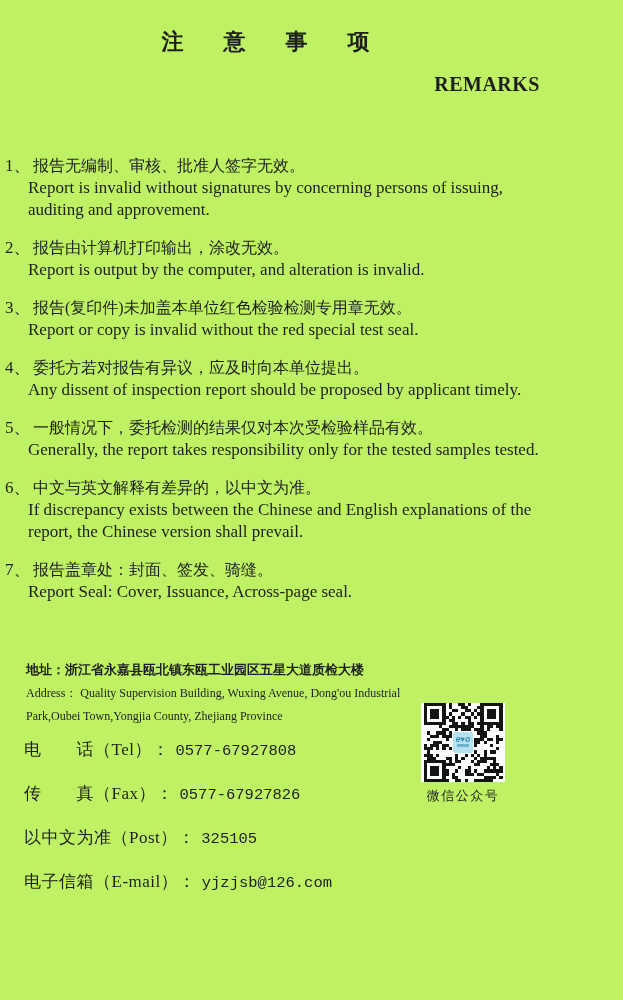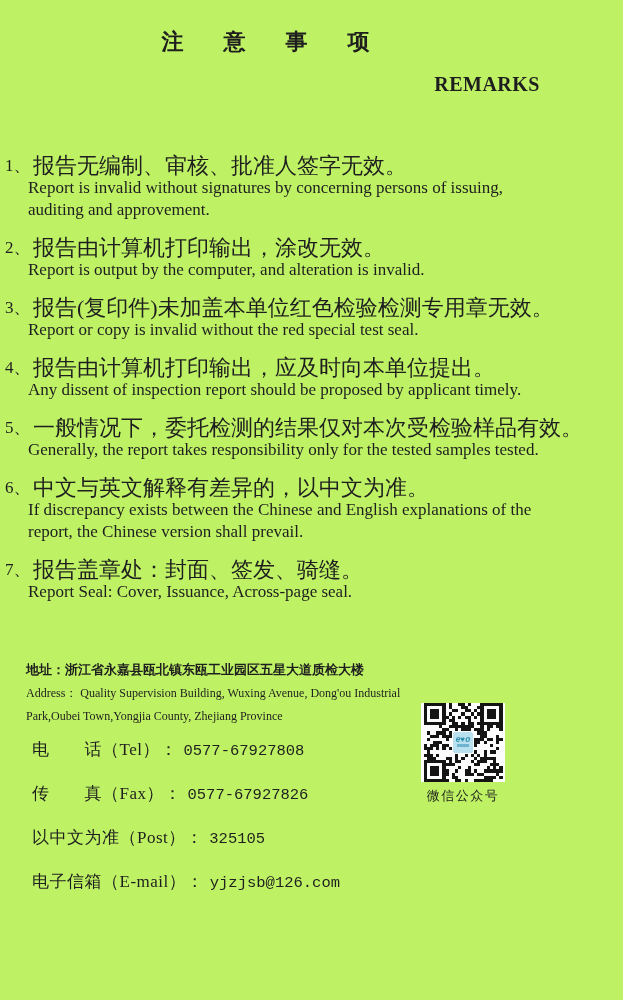--- a/index.html
+++ b/index.html
@@ -24,7 +24,7 @@
   ul.remarks{list-style:none;margin:58px 18px 0 0;padding:0;}
   ul.remarks li{position:relative;padding-left:28px;margin-bottom:16px;}
   .num{position:absolute;left:5px;top:0;font-size:17px;line-height:22px;}
-  li .cn{font-size:22px;line-height:22px;padding-left:5px;}
+  li .cn{font-size:16px;line-height:22px;padding-left:5px;}
   li .en{font-size:17px;line-height:22px;white-space:pre-line;}
   .address{margin:55px 14px 0 26px;}
   .address .cn{font-size:13px;line-height:24px;font-weight:bold;}

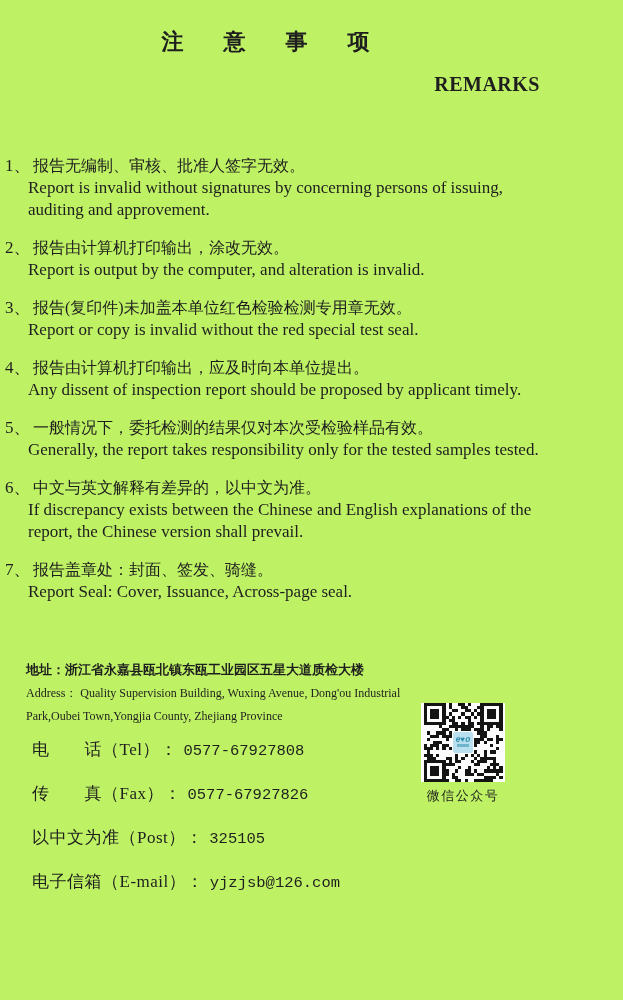--- a/index.html
+++ b/index.html
@@ -69,7 +69,7 @@
     </li>
     <li>
       <span class="num">4、</span>
-      <div class="cn">报告由计算机打印输出，应及时向本单位提出。</div>
+      <div class="cn">委托方若对报告有异议，应及时向本单位提出。</div>
       <div class="en">Any dissent of inspection report should be proposed by applicant timely.</div>
     </li>
     <li>

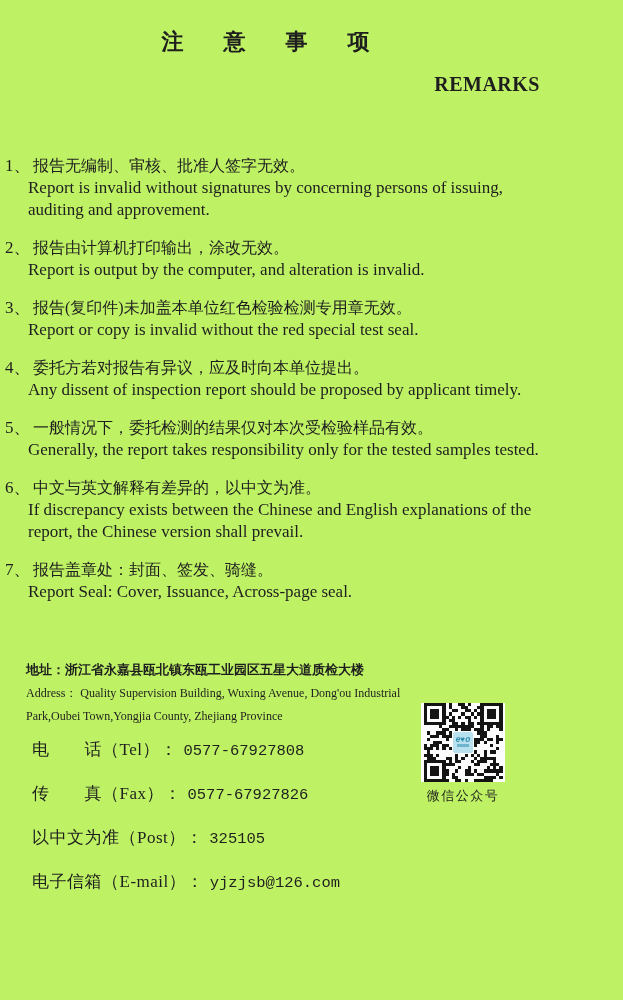--- a/index.html
+++ b/index.html
@@ -29,7 +29,7 @@
   .address{margin:55px 14px 0 26px;}
   .address .cn{font-size:13px;line-height:24px;font-weight:bold;}
   .address .en{font-size:12px;line-height:23px;white-space:pre-line;}
-  .contacts{margin:12px 0 0 32px;}
+  .contacts{margin:12px 0 0 24px;}
   .contact-line{margin-bottom:23px;font-size:17px;line-height:20px;}
   .contact-label{letter-spacing:.5px;}
   .contact-value{

